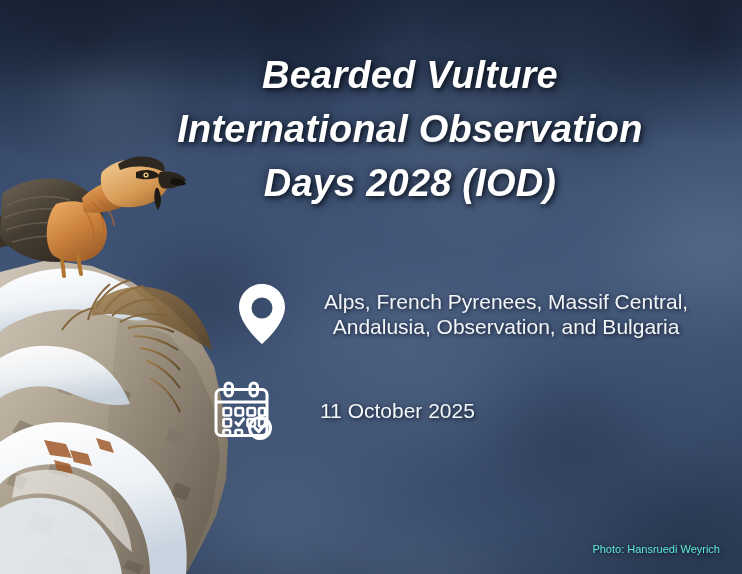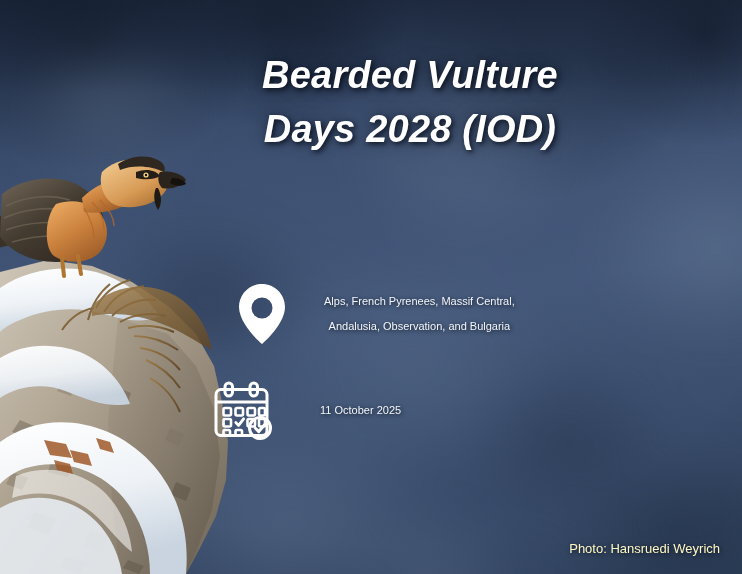--- a/index.html
+++ b/index.html
@@ -278,6 +278,7 @@
 
   <div class="title-block">
     <span class="title-line">Bearded Vulture</span>
+    <span class="title-line">International Observation</span>
     <span class="title-line">Days 2028 (IOD)</span>
   </div>
 

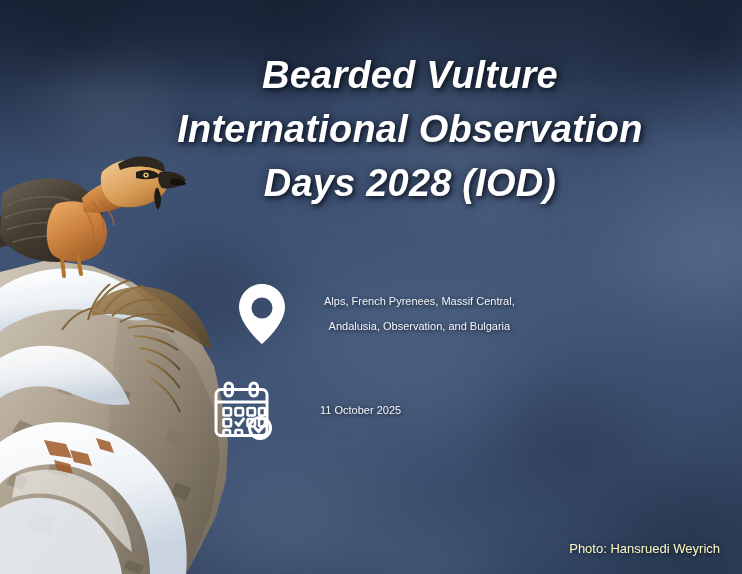--- a/index.html
+++ b/index.html
@@ -102,7 +102,7 @@
   .info-text {
     color: #f2f5f9;
     font-family: "Liberation Sans", sans-serif;
-    font-size: 11px;
+    font-size: 21px;
     line-height: 25px;
     text-shadow: 1px 1px 4px rgba(8,14,26,.85);
   }

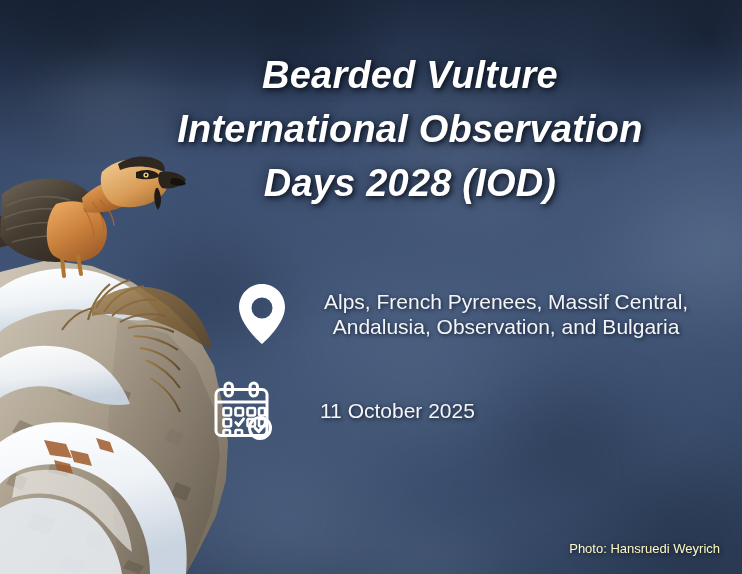--- a/index.html
+++ b/index.html
@@ -119,9 +119,9 @@
   .photo-credit {
     position: absolute;
     right: 22px; bottom: 14px;
-    color: #fef9c3;
+    color: #5eead4;
     font-family: "Liberation Sans", sans-serif;
-    font-size: 13px;
+    font-size: 11px;
     line-height: 22px;
     white-space: nowrap;
     text-shadow: 1px 1px 4px rgba(8,14,26,.8);

